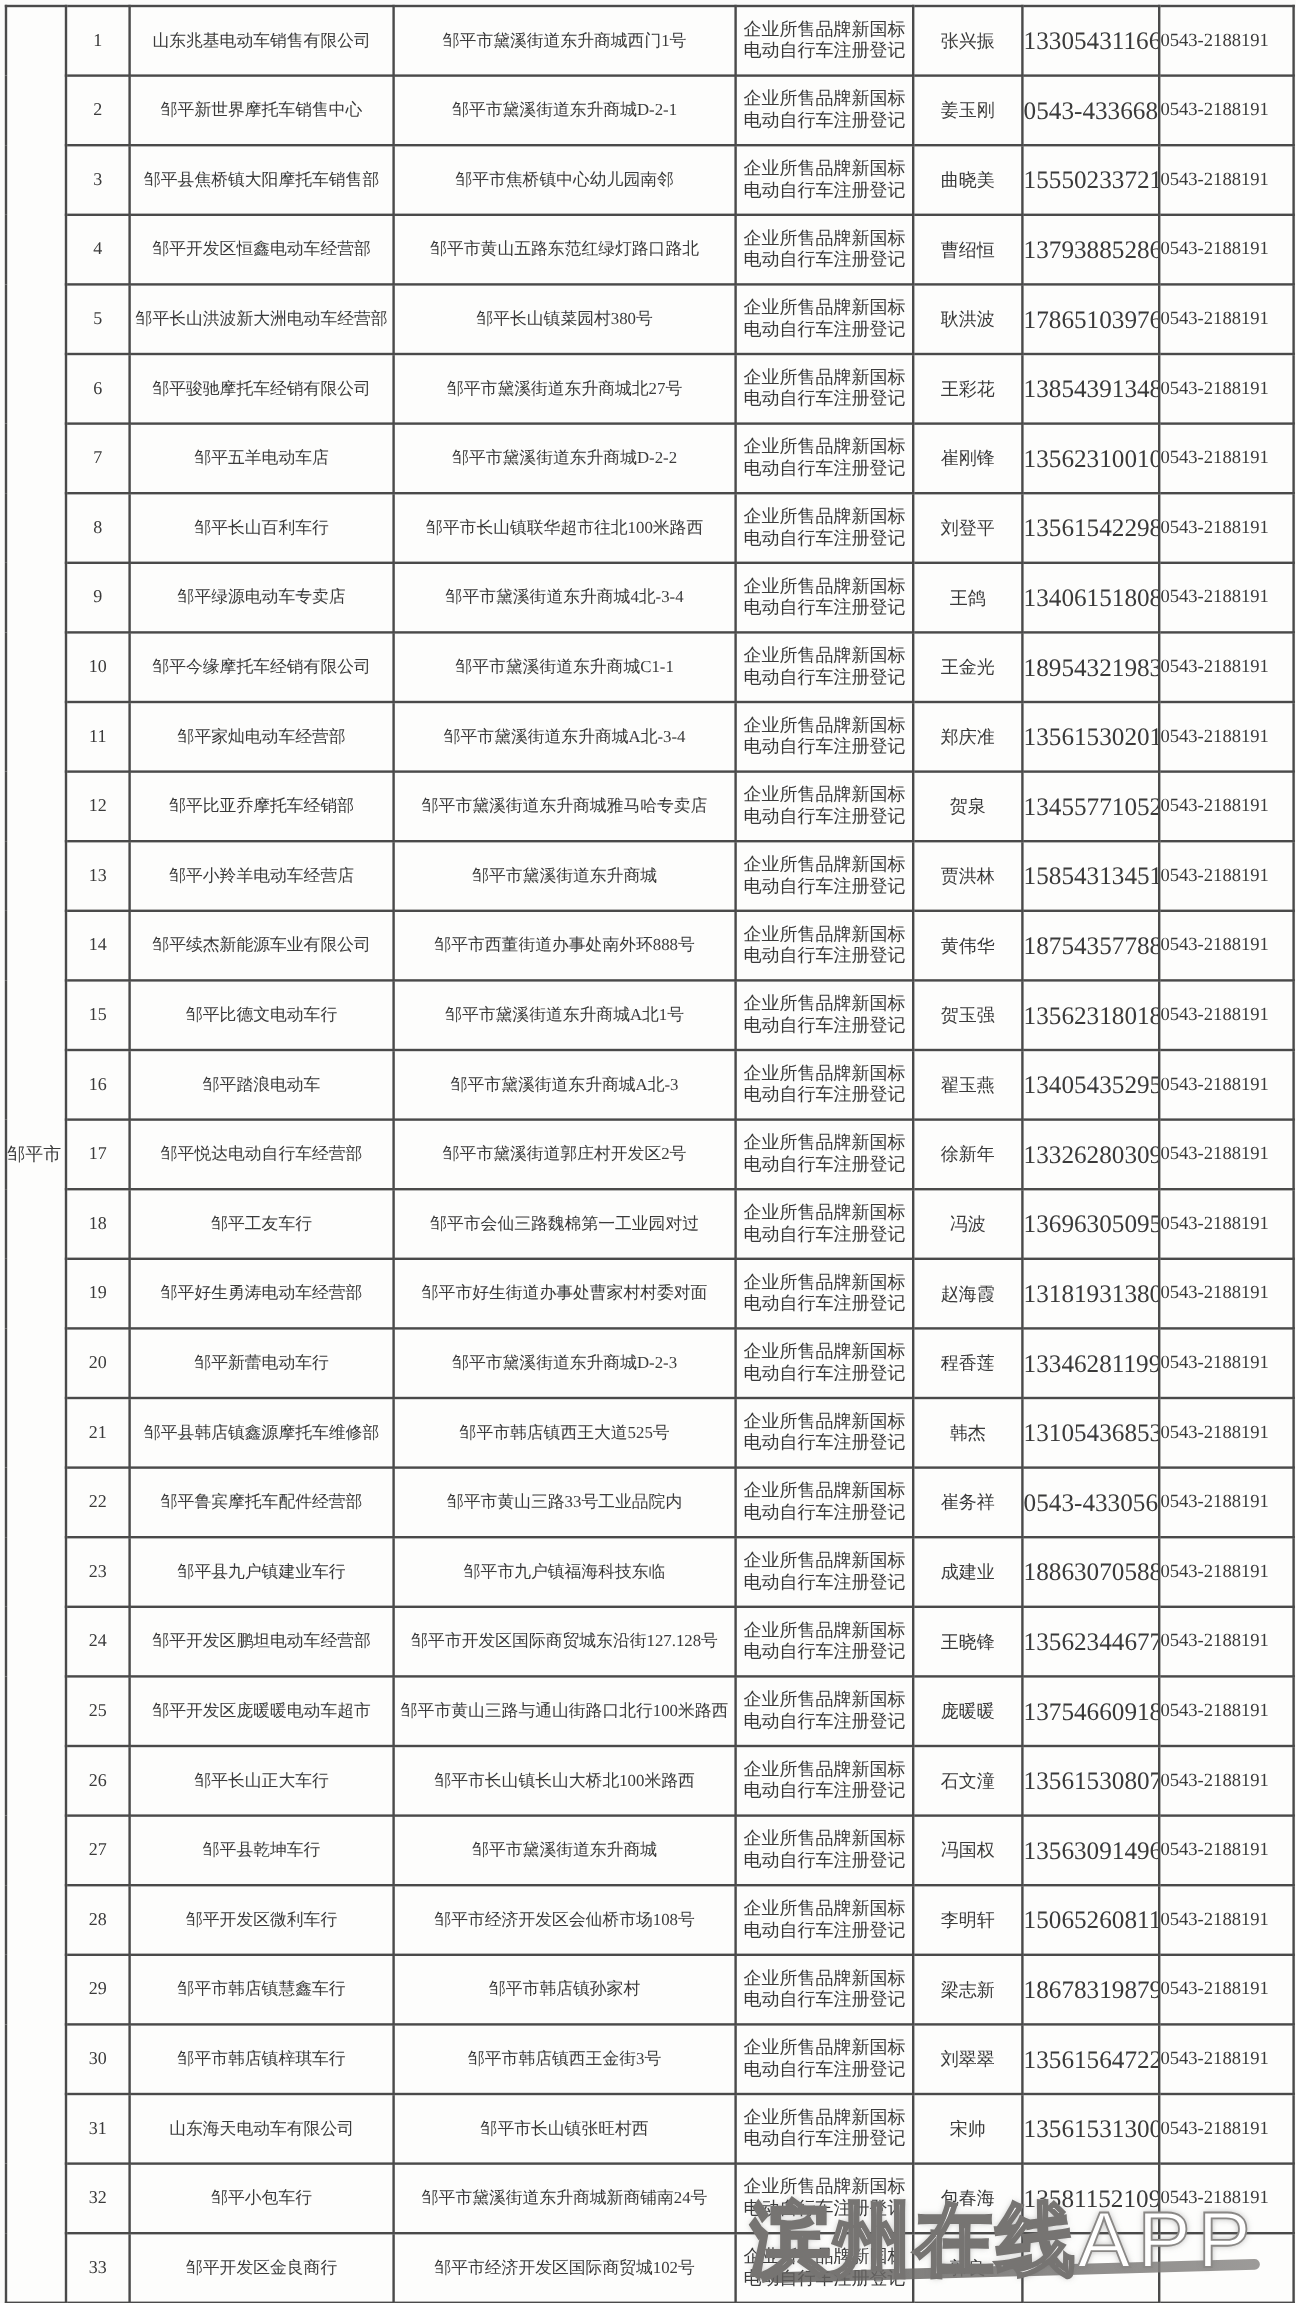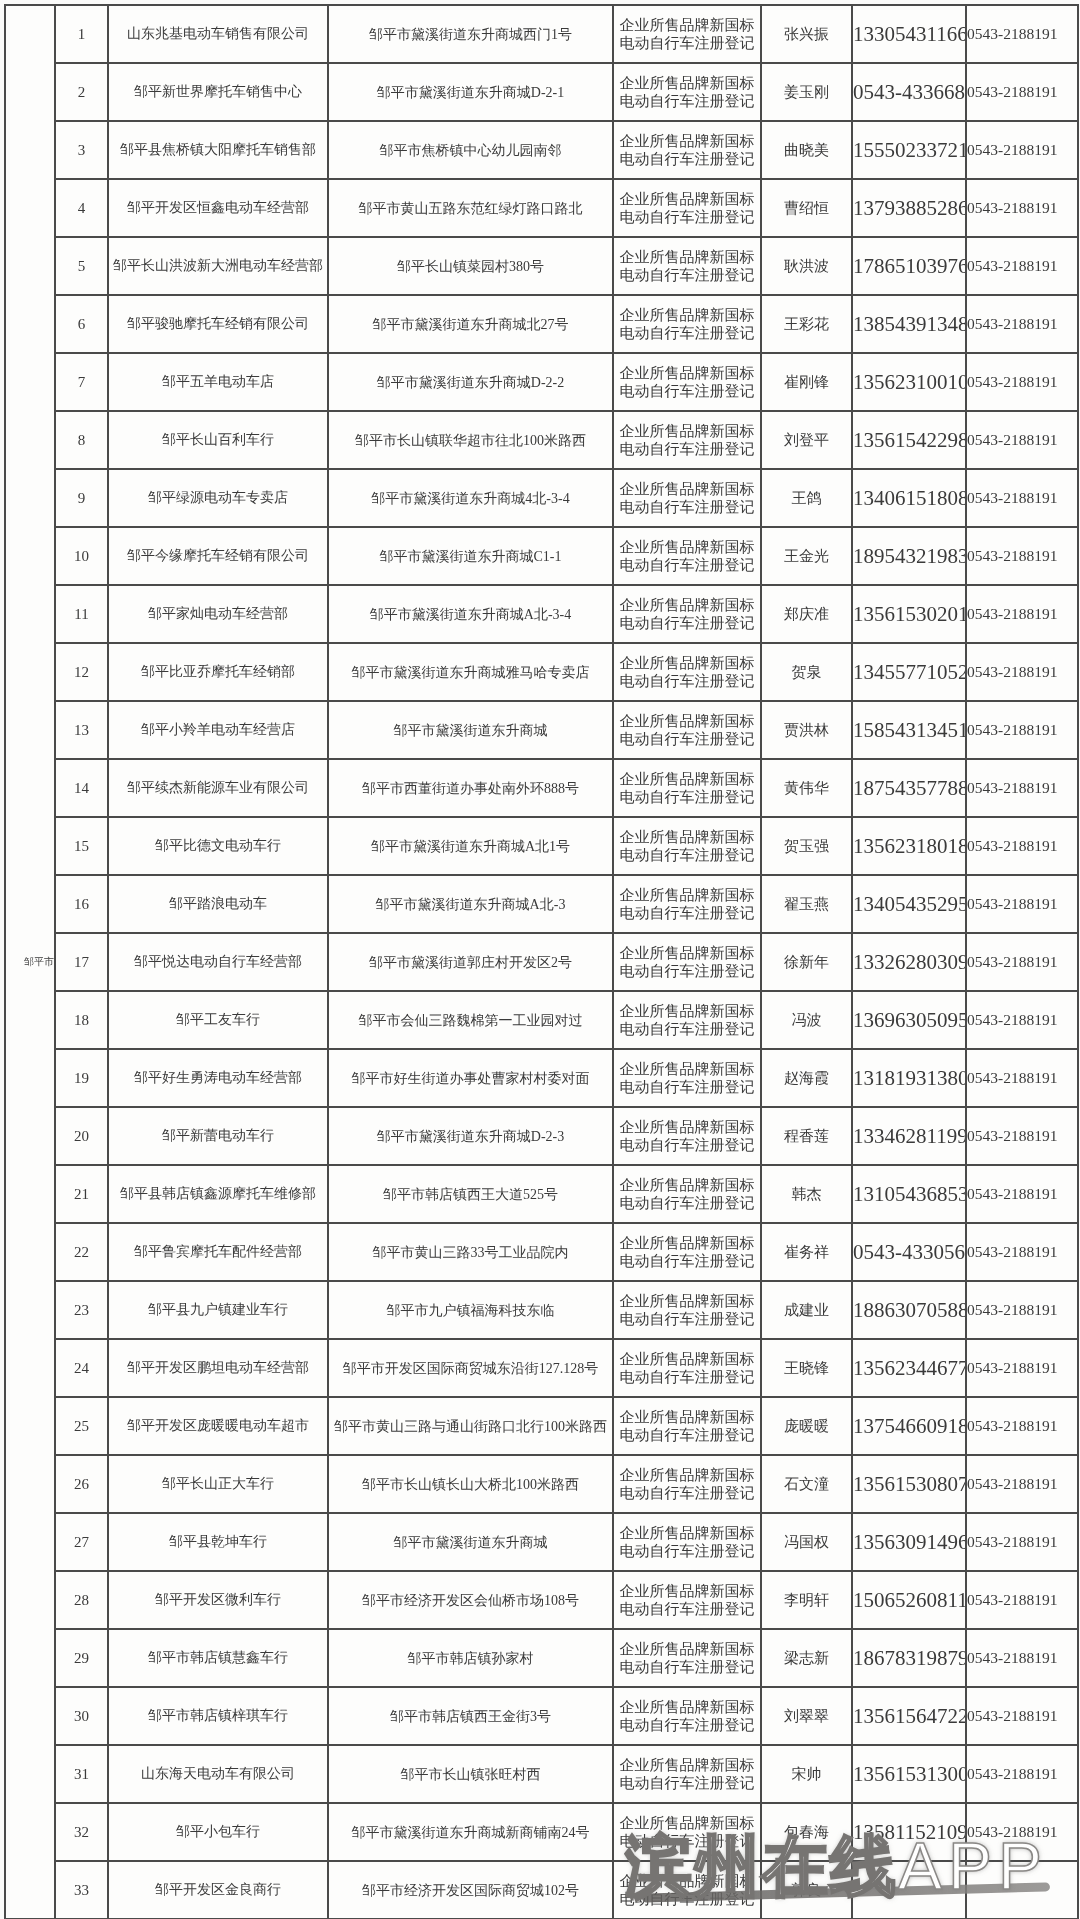--- a/index.html
+++ b/index.html
@@ -19,7 +19,7 @@
     padding:0;
   }
   tr.row{height:58px;}
-  td.region-cell{text-align:right;font-size:10px;white-space:nowrap;letter-spacing:0px;}
+  td.region-cell{text-align:left;font-size:15px;white-space:nowrap;letter-spacing:0px;}
   td.c-no{text-align:center;font-size:15px;}
   td.c-company{text-align:center;font-size:14px;white-space:nowrap;margin-left:46px;}
   td.c-address{text-align:center;font-size:14px;padding:2px 7px 2px 6px;line-height:19px;word-break:break-all;}

